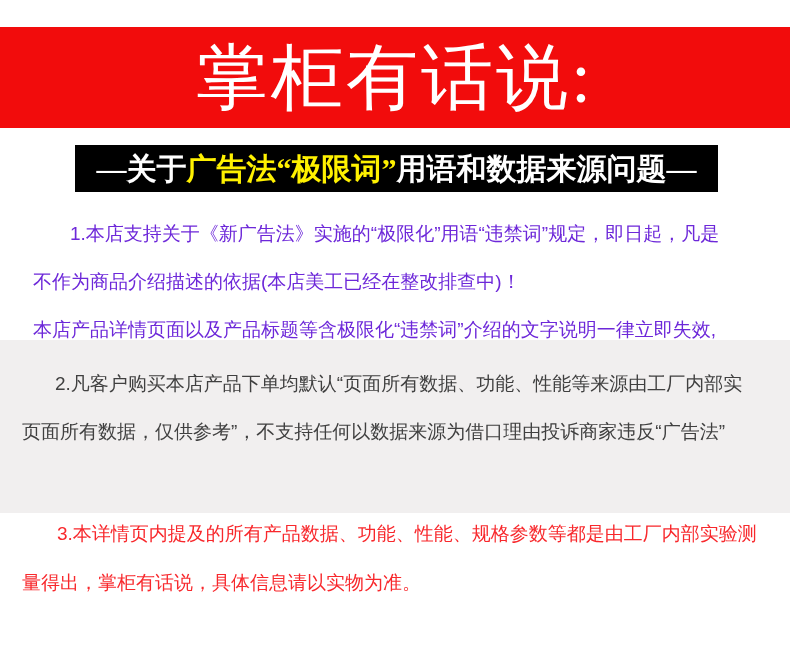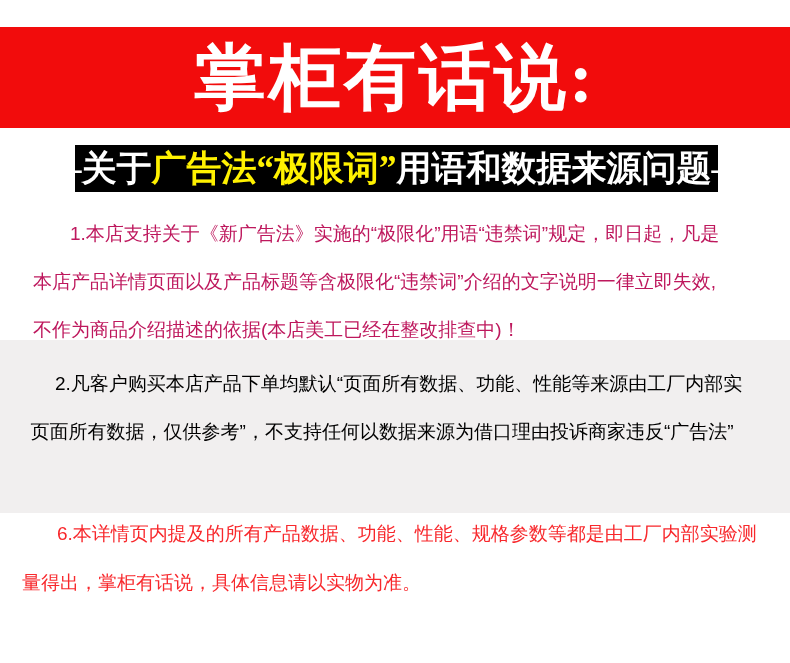--- a/index.html
+++ b/index.html
@@ -21,7 +21,7 @@
   .banner-title {
     color: #ffffff;
     font-family: "Liberation Serif", "DejaVu Serif", serif;
-    font-weight: bold;
+    font-weight: normal;
     font-size: 72px;
     letter-spacing: 3px;
     white-space: nowrap;

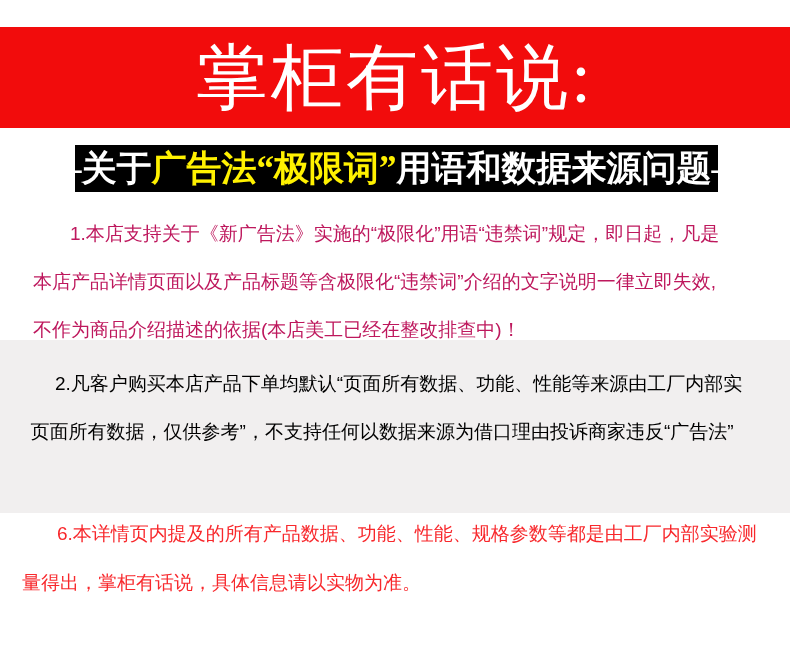--- a/index.html
+++ b/index.html
@@ -37,7 +37,7 @@
   .subtitle-text {
     font-family: "Liberation Serif", "DejaVu Serif", serif;
     font-weight: bold;
-    font-size: 35px;
+    font-size: 30px;
     white-space: nowrap;
     line-height: 1;
   }

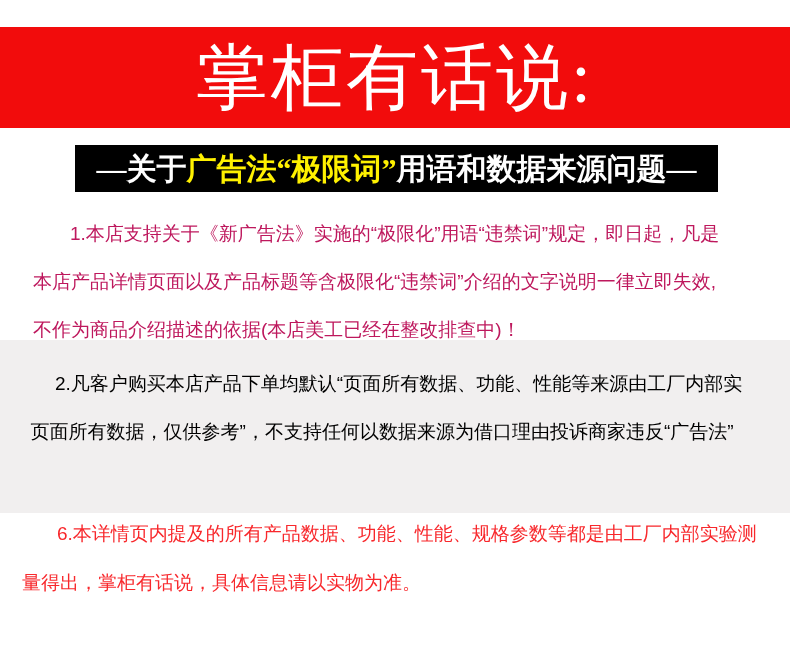--- a/index.html
+++ b/index.html
@@ -55,7 +55,7 @@
     white-space: nowrap;
   }
   .para .line { display: block; }
-  .para-1 { left: 33px; top: 210px; color: #be185d; }
+  .para-1 { left: 33px; top: 210px; color: #6d28d9; }
   .para-1 .line { height: 48px; line-height: 48px; }
   .para-1 .line:first-child { text-indent: 37px; }
   .para-2 { left: 22px; top: 360px; color: #000000; text-align: center; }

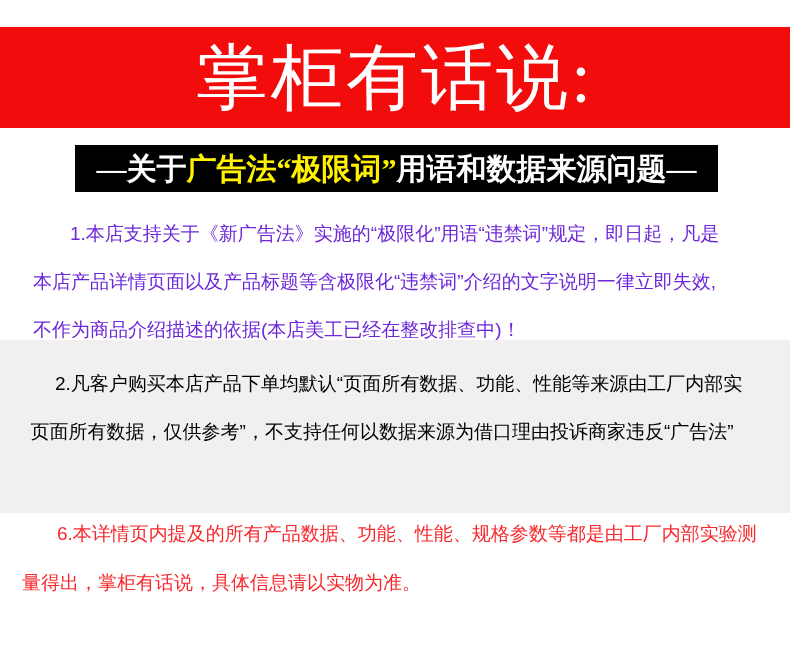--- a/index.html
+++ b/index.html
@@ -84,8 +84,8 @@
 
   <div class="para para-1">
     <span class="line">1.本店支持关于《新广告法》实施的“极限化”用语“违禁词”规定，即日起，凡是</span>
+    <span class="line">不作为商品介绍描述的依据(本店美工已经在整改排查中)！</span>
     <span class="line">本店产品详情页面以及产品标题等含极限化“违禁词”介绍的文字说明一律立即失效,</span>
-    <span class="line">不作为商品介绍描述的依据(本店美工已经在整改排查中)！</span>
   </div>
 
   <div class="para para-2">

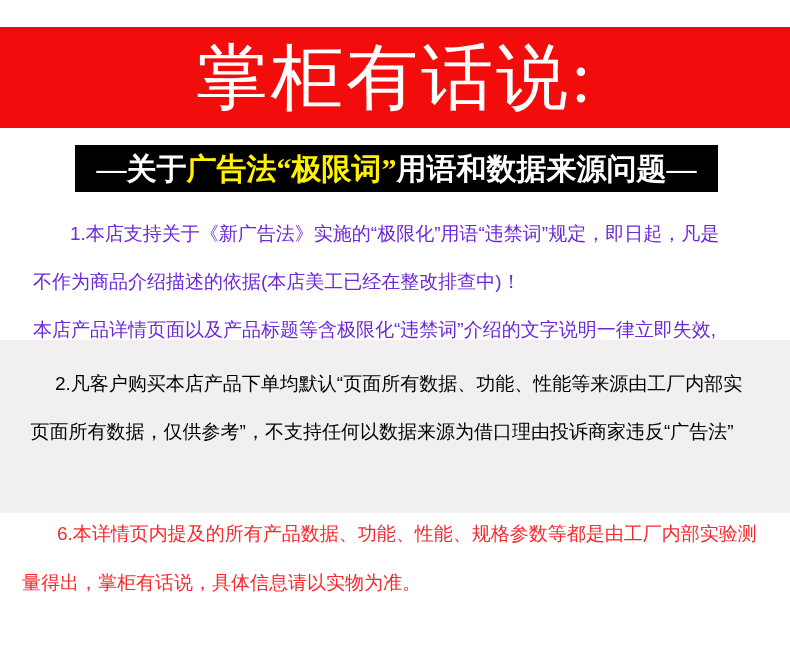--- a/index.html
+++ b/index.html
@@ -58,7 +58,7 @@
   .para-1 { left: 33px; top: 210px; color: #6d28d9; }
   .para-1 .line { height: 48px; line-height: 48px; }
   .para-1 .line:first-child { text-indent: 37px; }
-  .para-2 { left: 22px; top: 360px; color: #000000; text-align: center; }
+  .para-2 { left: 22px; top: 360px; color: #404040; }
   .para-2 .line { height: 48px; line-height: 48px; }
   .para-2 .line:first-child { text-indent: 33px; }
   .para-3 { left: 22px; top: 509px; color: #f8282c; }

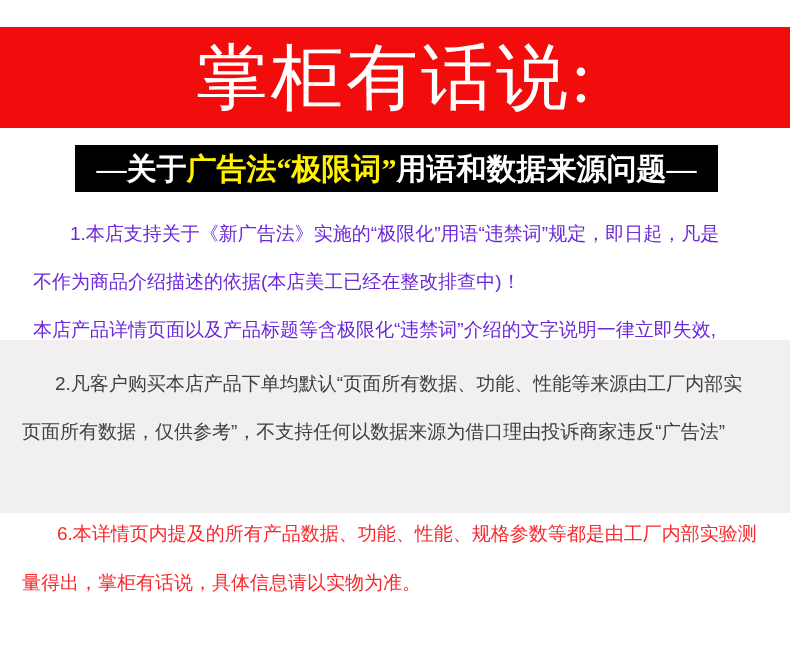--- a/index.html
+++ b/index.html
@@ -94,7 +94,7 @@
   </div>
 
   <div class="para para-3">
-    <span class="line">6.本详情页内提及的所有产品数据、功能、性能、规格参数等都是由工厂内部实验测</span>
+    <span class="line">3.本详情页内提及的所有产品数据、功能、性能、规格参数等都是由工厂内部实验测</span>
     <span class="line">量得出，掌柜有话说，具体信息请以实物为准。</span>
   </div>
 

